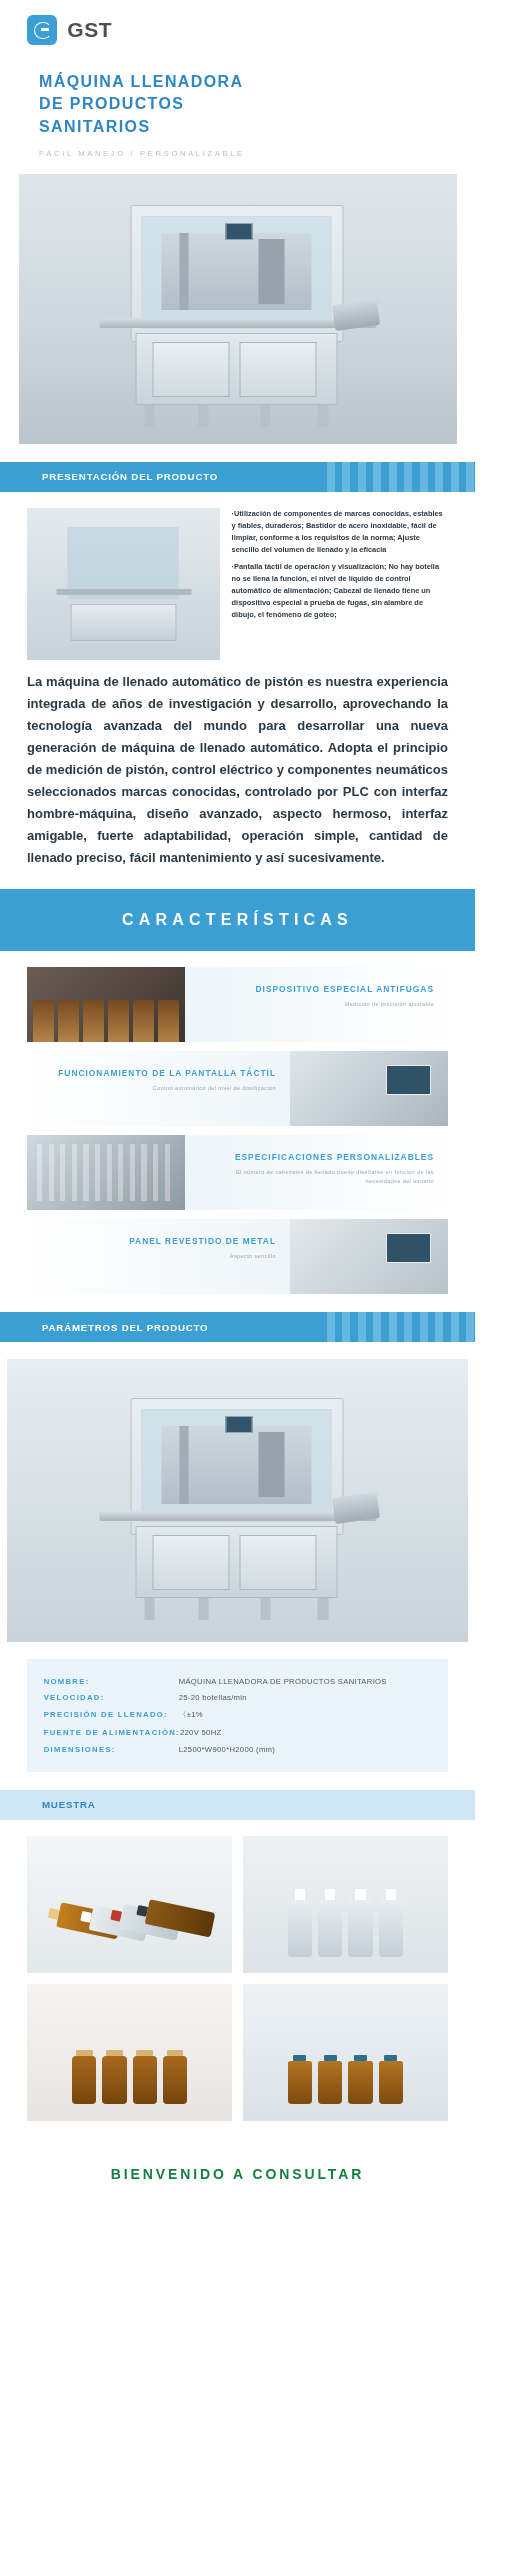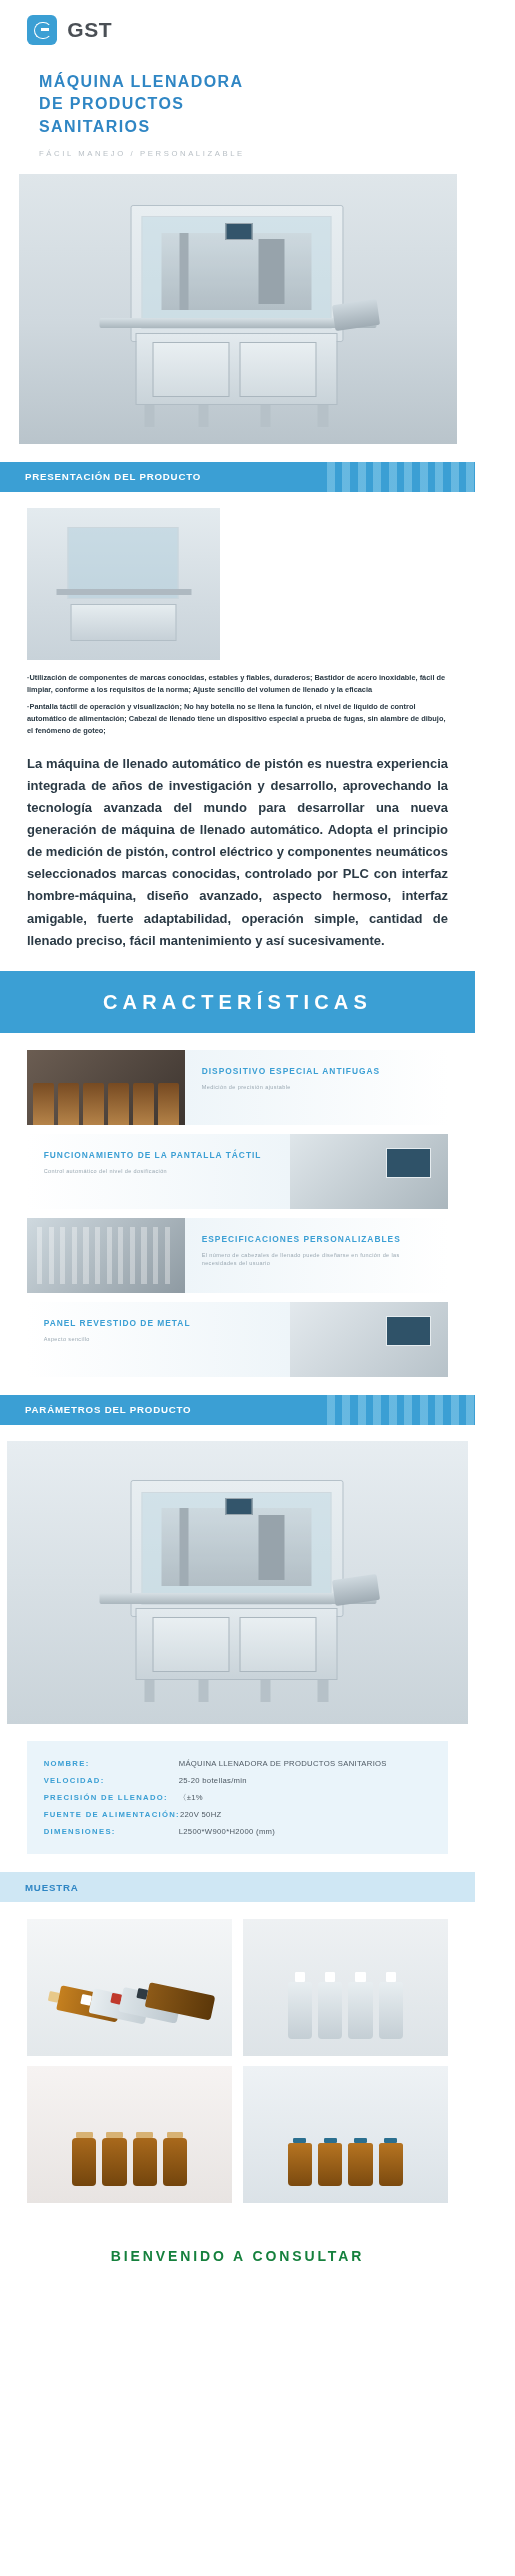--- a/index.html
+++ b/index.html
@@ -166,7 +166,7 @@
     background: #3b9fd4;
     display: flex;
     align-items: center;
-    padding-left: 25px;
+    padding-left: 42px;
     position: relative;
     margin-top: 18px;
   }

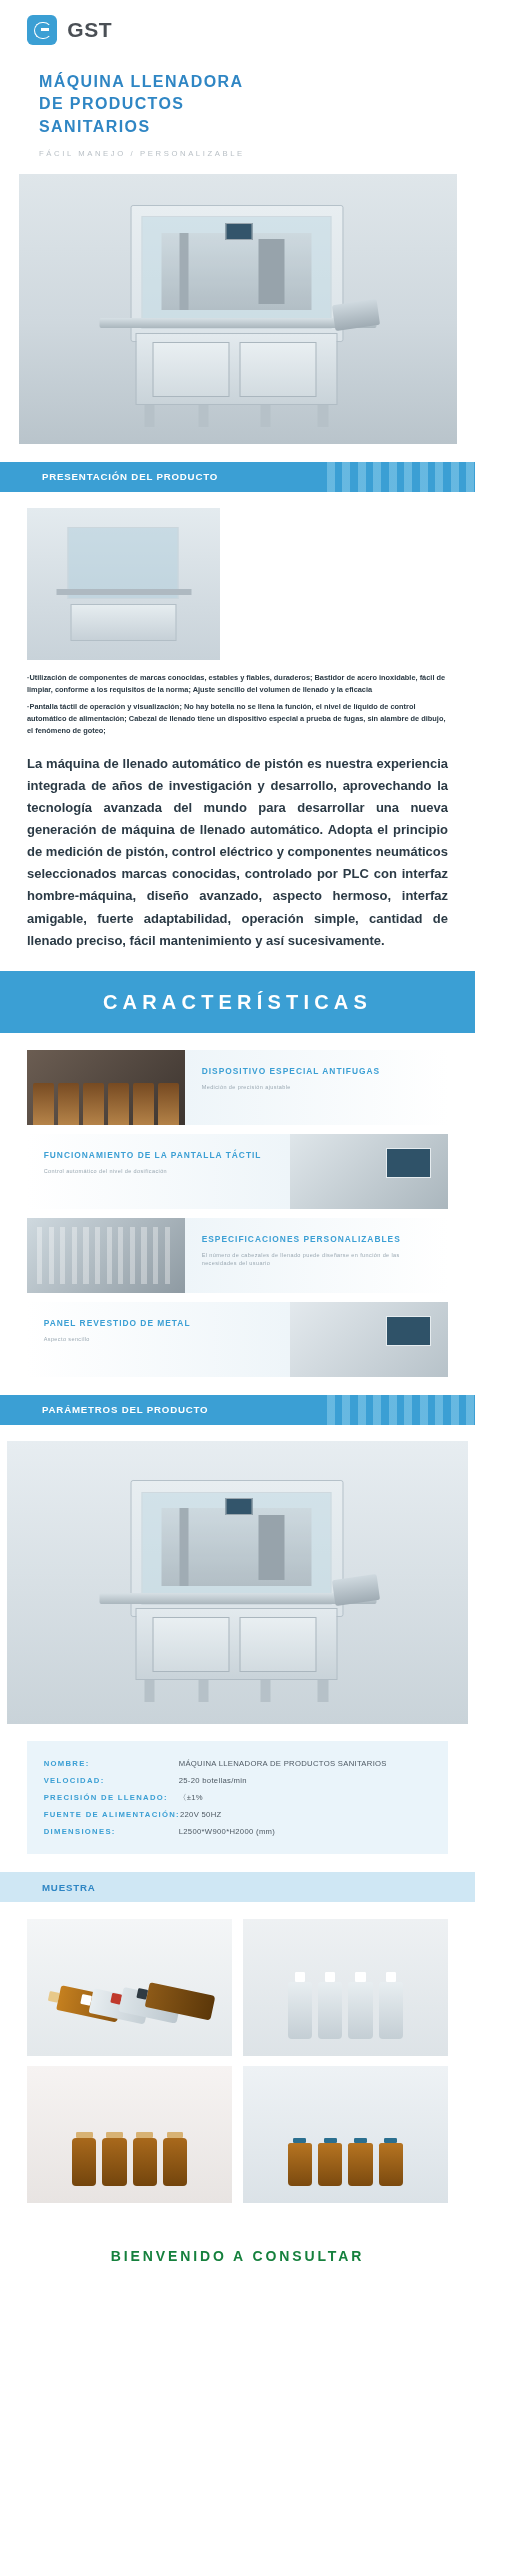--- a/index.html
+++ b/index.html
@@ -208,7 +208,6 @@
     padding: 16.7px 27px 0;
     display: flex;
     gap: 11.6px;
-    flex-direction: column;
   }
   .pres-photo {
     width: 193px; height: 152px;

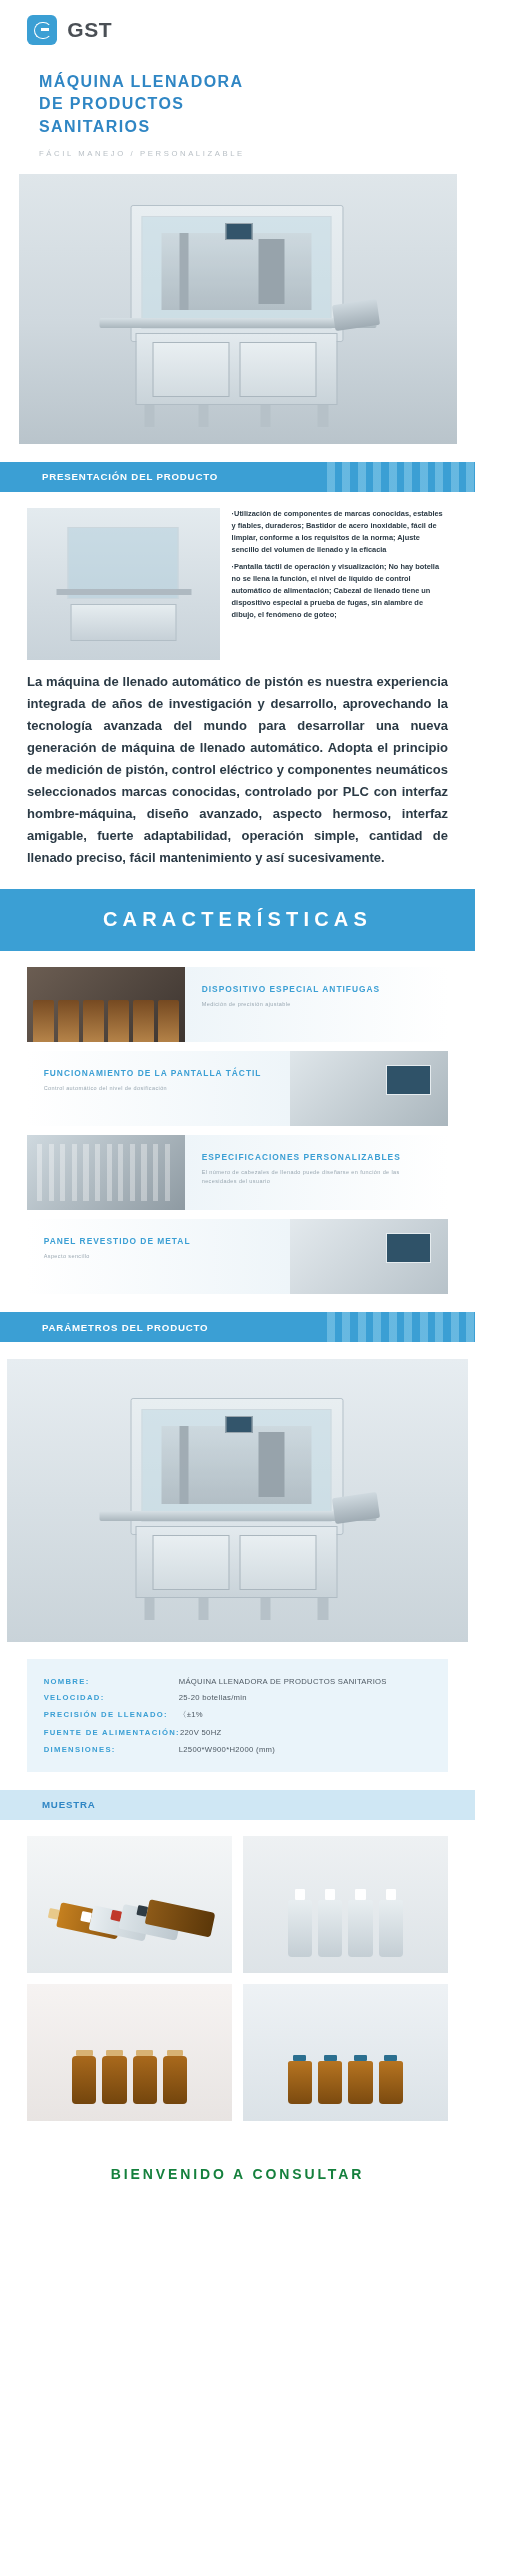--- a/index.html
+++ b/index.html
@@ -197,7 +197,7 @@
   }
   .big-sec .t {
     color: #ffffff;
-    font-size: 20px;
+    font-size: 16px;
     font-weight: bold;
     letter-spacing: 5.2px;
     text-transform: uppercase;

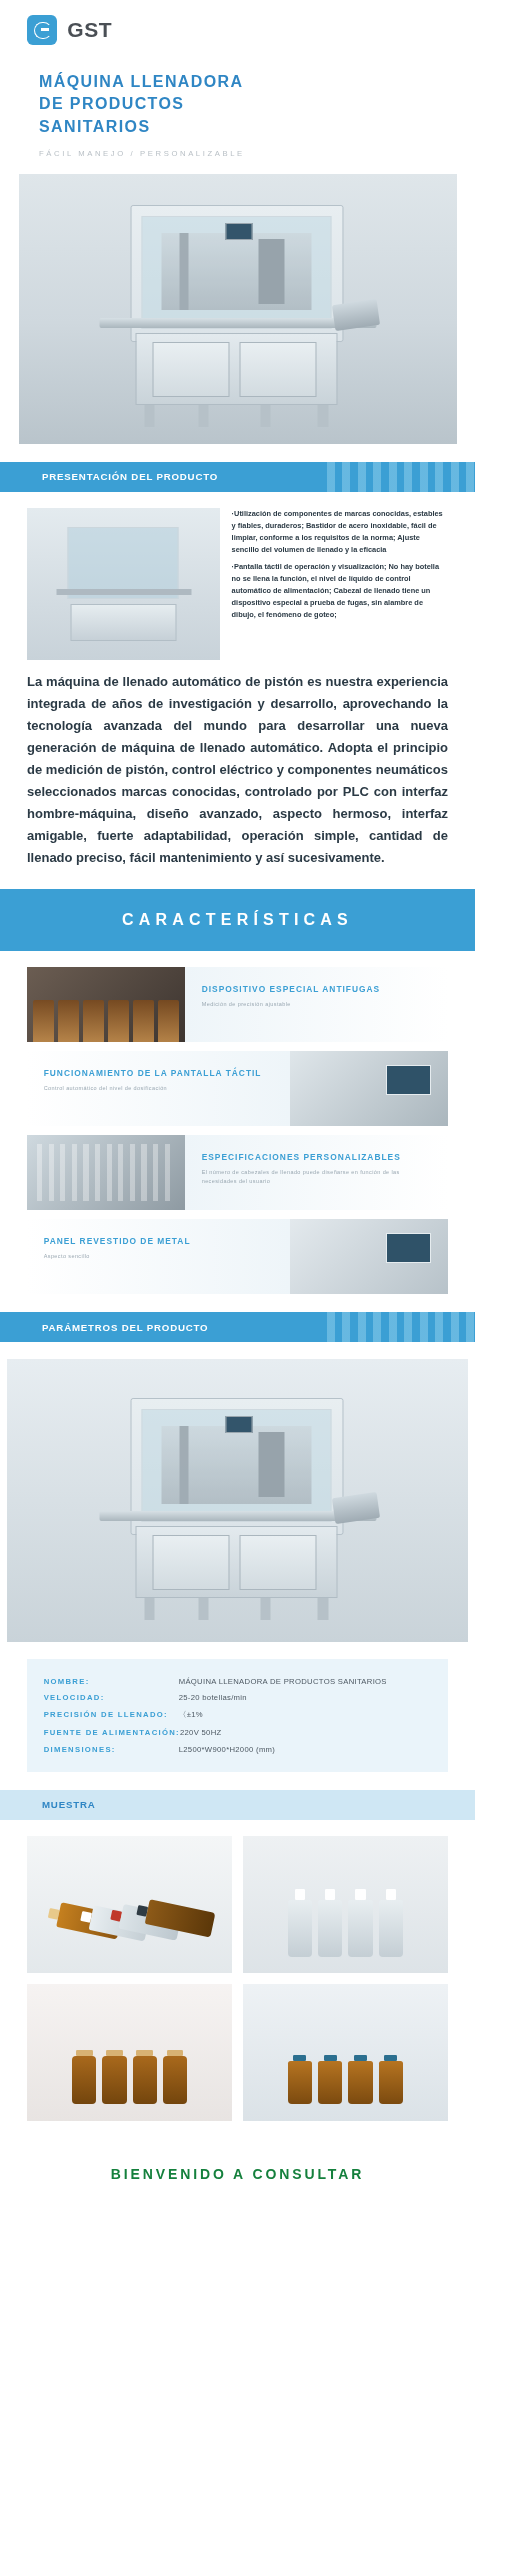--- a/index.html
+++ b/index.html
@@ -289,6 +289,7 @@
     flex: 1;
     background: linear-gradient(90deg,#eef5f9 0%, #ffffff 100%);
     padding: 15.5px 14px 0 16.7px;
+    text-align: right;
   }
   .feat-txt h3 {
     color: #3b9fd4;

